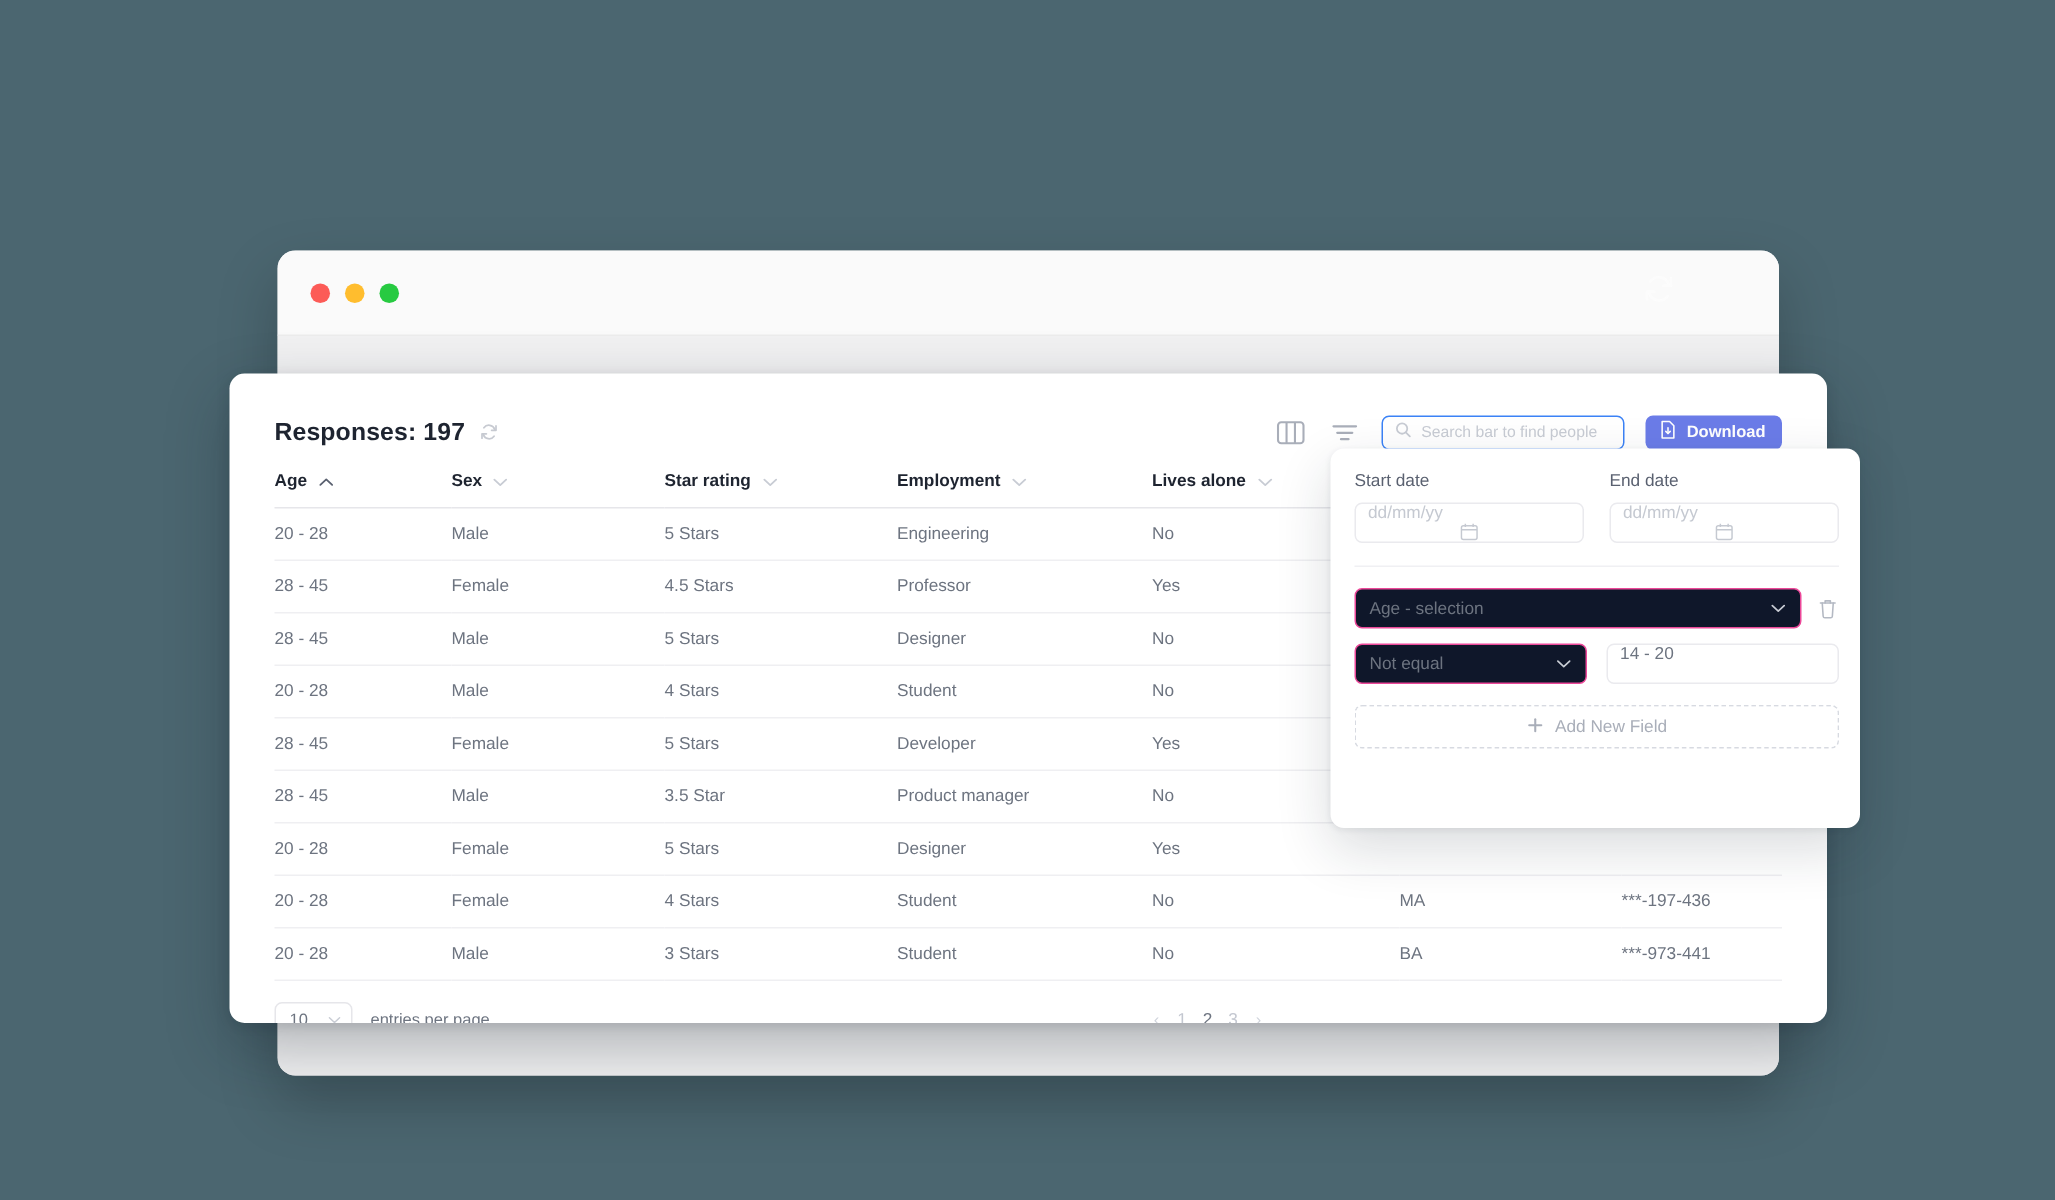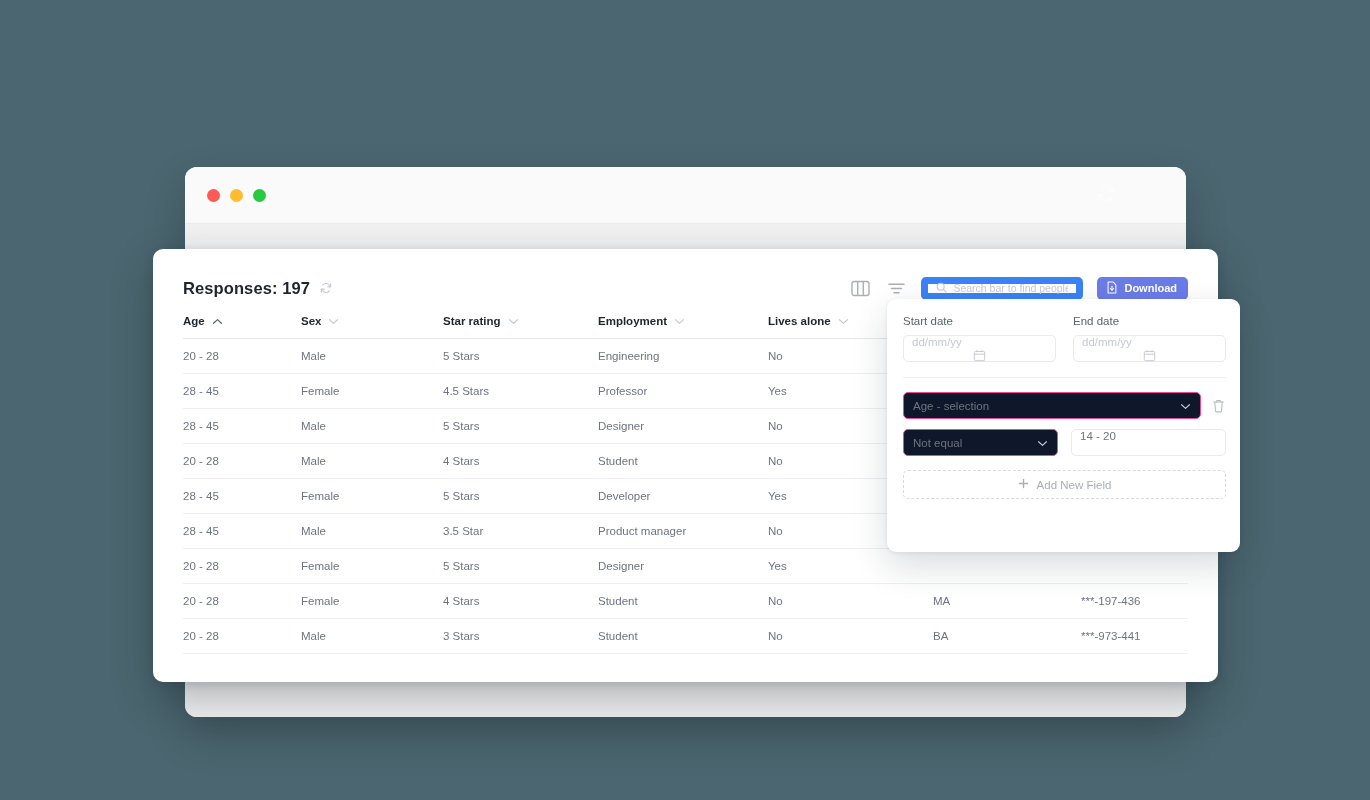--- a/index.html
+++ b/index.html
@@ -69,7 +69,7 @@
   }
   .search-box {
     width: 162px; height: 23px;
-    border: 7px solid #3b82f6; border-radius: 5px;
+    border: 1px solid #3b82f6; border-radius: 5px;
     display: flex; align-items: center; gap: 6px;
     padding: 0 8px;
     background: #fff;

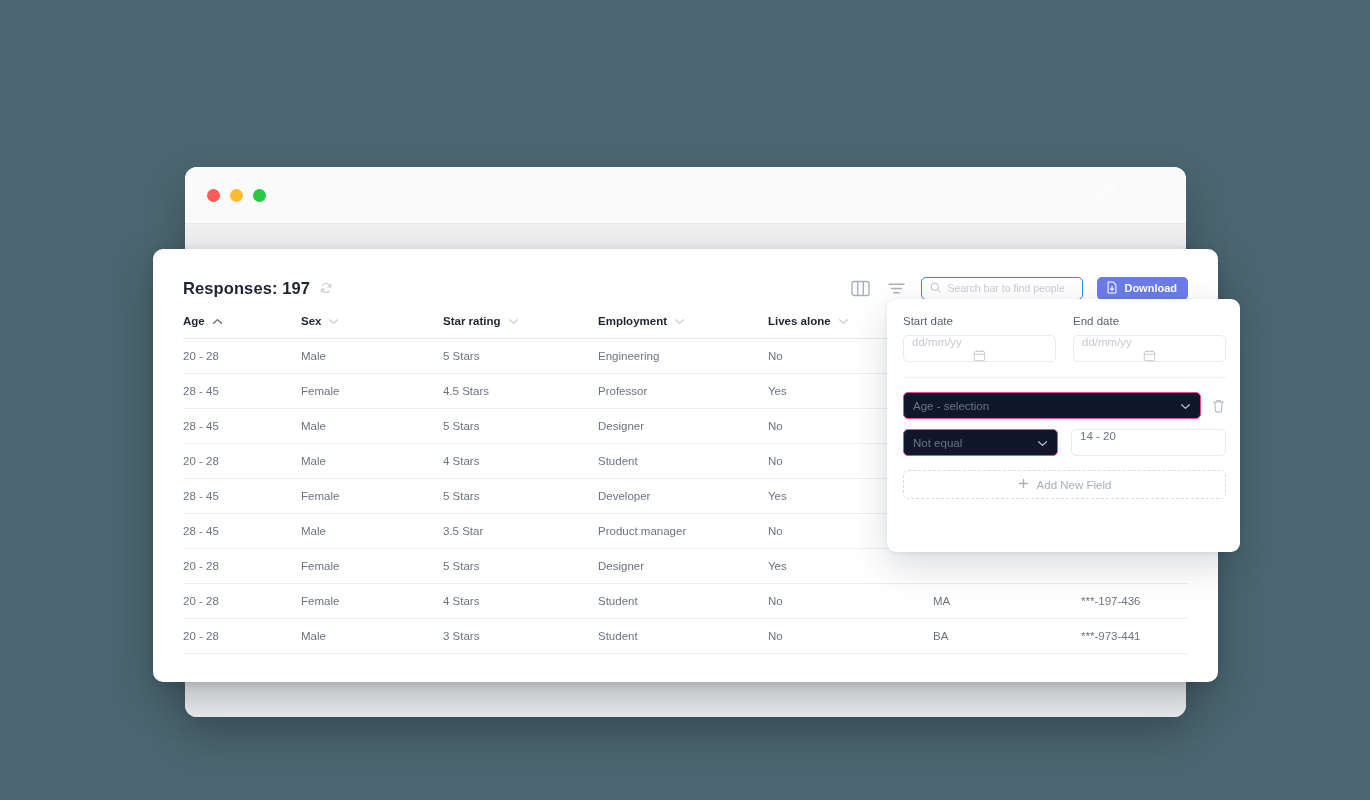--- a/index.html
+++ b/index.html
@@ -438,6 +438,25 @@
       </table>
     </div>
 
+    <div class="card-footer">
+      <div class="per-page-select">
+        <span>10</span>
+        <span>
+          <svg width="10" height="6" viewBox="0 0 12 8" fill="none" stroke="#c8ccd4" stroke-width="1.3" stroke-linecap="round" stroke-linejoin="round">
+              <polyline points="1.5 2 6 6.2 10.5 2"></polyline>
+            </svg>
+        </span>
+      </div>
+      <span class="per-page-label">entries per page</span>
+
+      <div class="pager">
+        <span class="pg arrow">‹</span>
+        <span class="pg">1</span>
+        <span class="pg active">2</span>
+        <span class="pg">3</span>
+        <span class="pg arrow">›</span>
+      </div>
+    </div>
   </div>
 
   <div class="popover">

